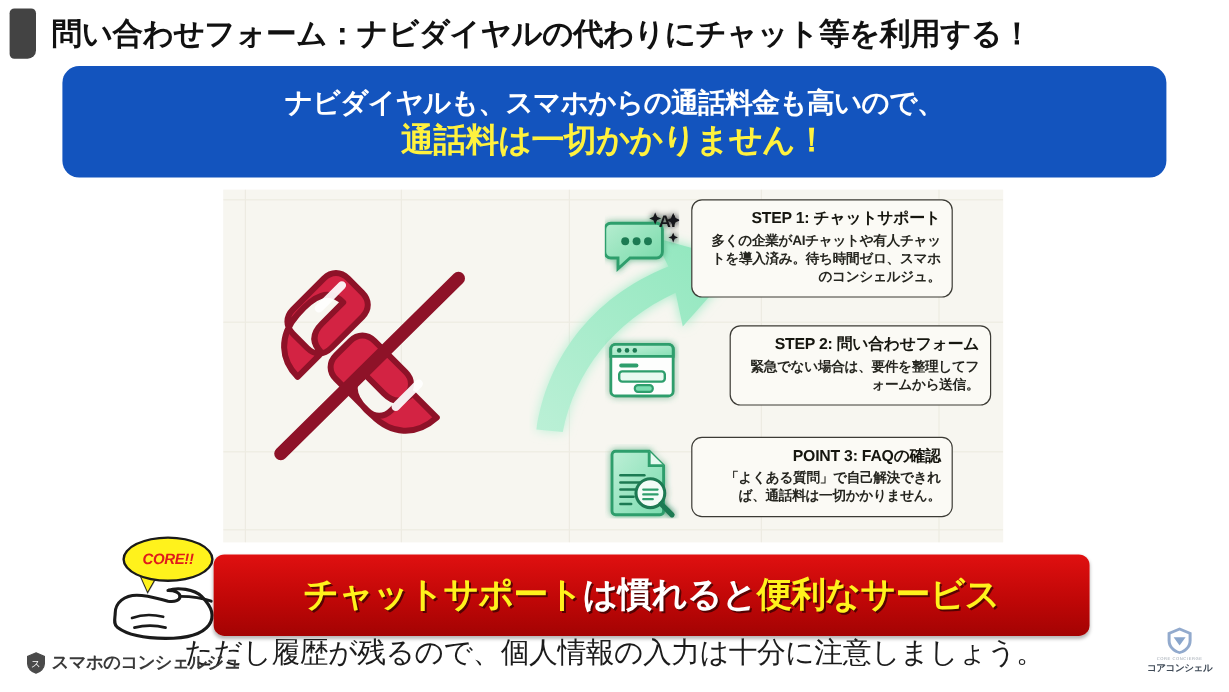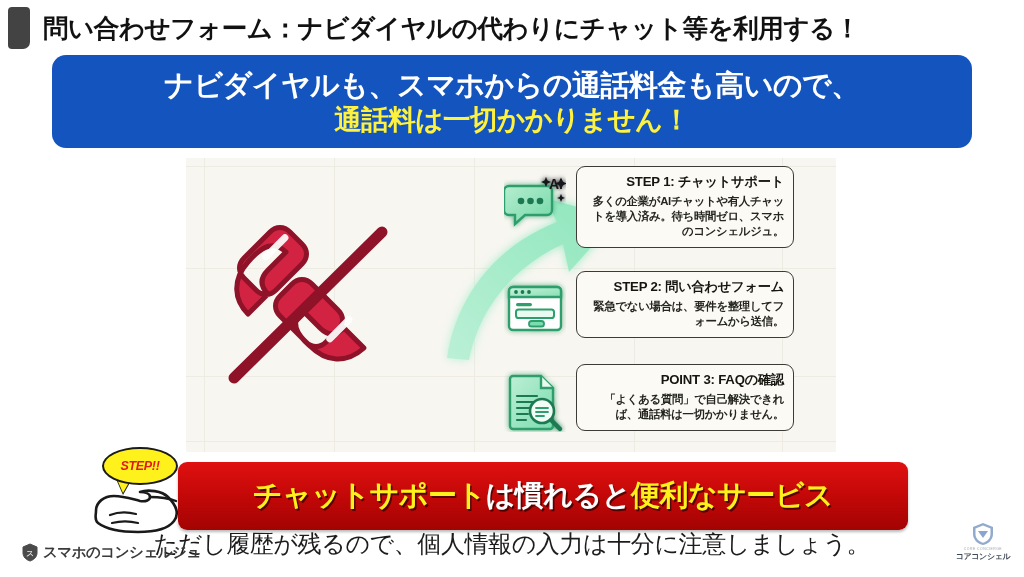--- a/index.html
+++ b/index.html
@@ -60,7 +60,7 @@
     padding-top: 2px;
   }
   .blue-line1 {
-    font-size: 29px;
+    font-size: 23px;
     font-weight: bold;
     color: #ffffff;
     letter-spacing: -0.5px;

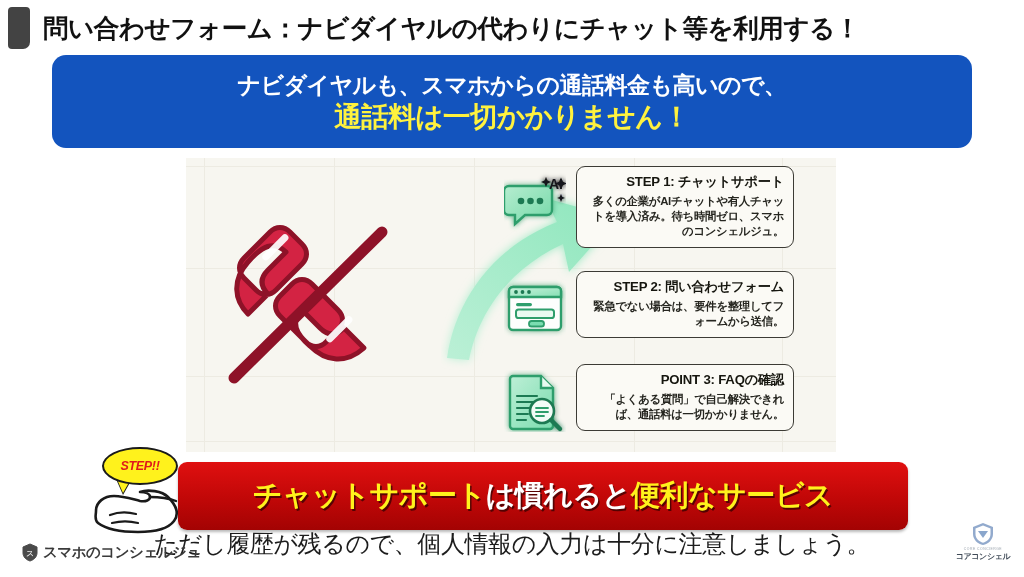--- a/index.html
+++ b/index.html
@@ -367,7 +367,7 @@
     </div>
   </div>
 
-  <div class="step-row" style="top:113px;">
+  <div class="step-row" style="top:113px;gap:32px;">
     <svg class="step-icon" viewBox="0 0 62 62">
       <defs>
         <linearGradient id="g2" x1="0" y1="0" x2="1" y2="1">

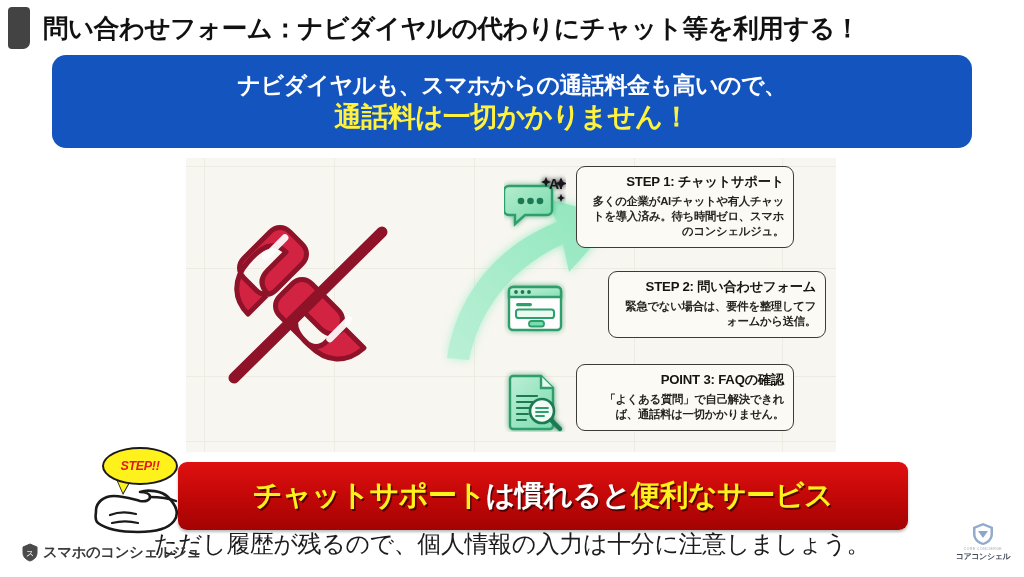--- a/index.html
+++ b/index.html
@@ -443,7 +443,7 @@
 <div class="point-wrap">
   <div class="point-tail"></div>
   <div class="point-bubble">
-    <span>STEP!!</span>
+    <span>CORE!!</span>
   </div>
   <svg class="point-hand" viewBox="0 0 104 50">
     <path d="M8 26 C8 17 16 11 26 11 C36 11 44 14 52 16 C58 17 62 15 62 12 C62 9 58 7 52 7

